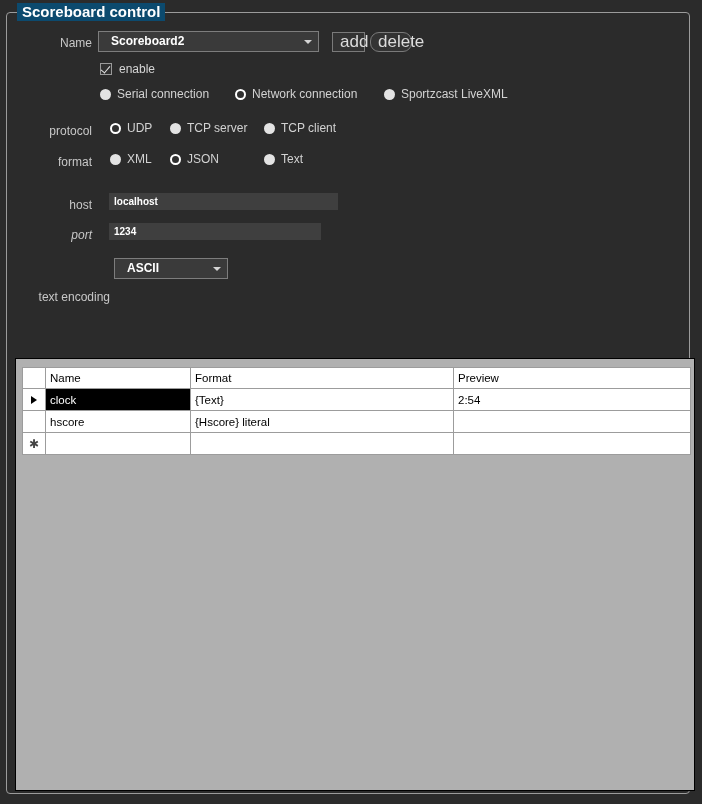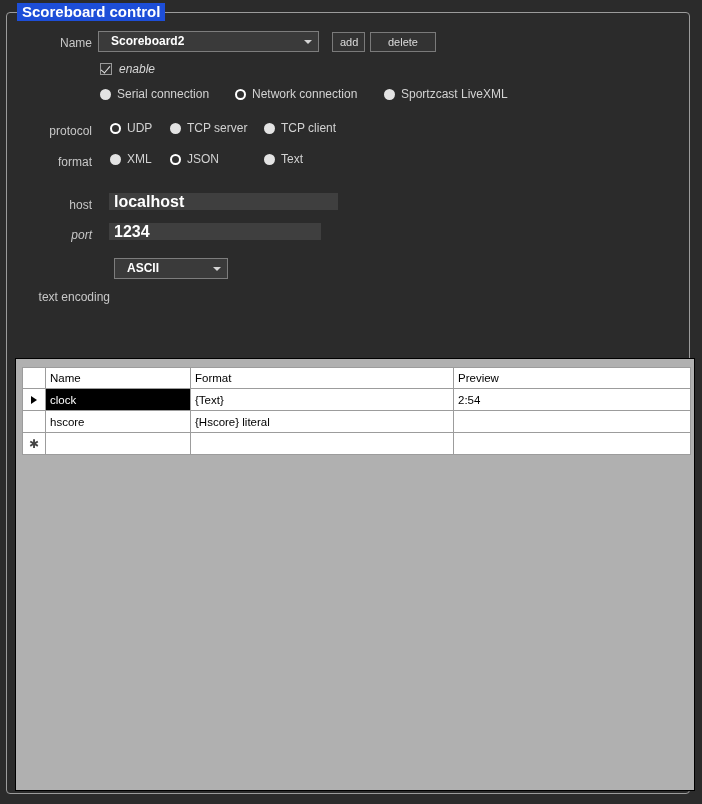--- a/index.html
+++ b/index.html
@@ -31,7 +31,7 @@
     position: absolute;
     left: 10px;
     top: -10px;
-    background: #1d4ed8;
+    background: #0c4a6e;
     padding: 0 5px;
     font-size: 15px;
     font-weight: bold;

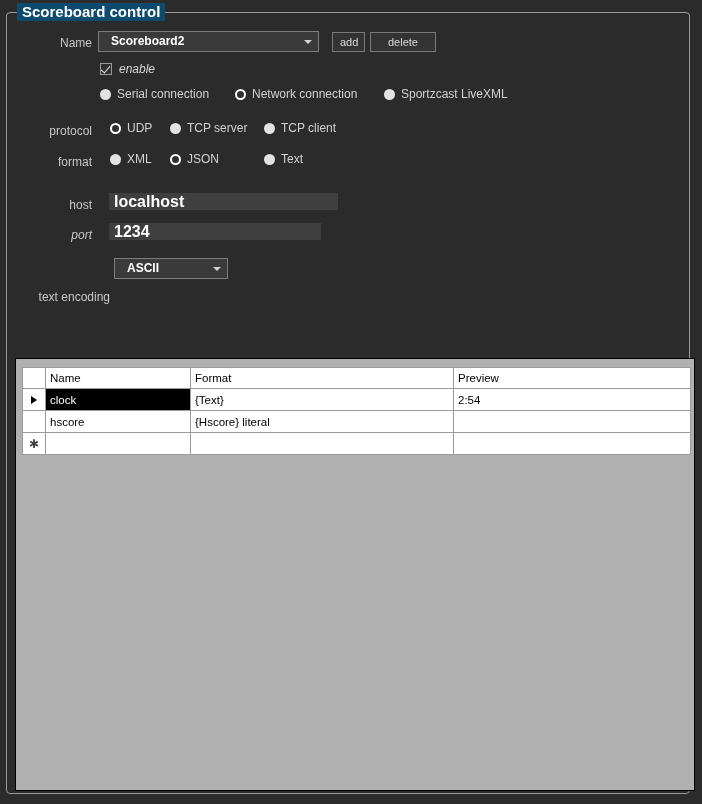--- a/index.html
+++ b/index.html
@@ -80,7 +80,7 @@
     background: #333333;
     border: 1px solid #7a7a7a;
     height: 20px;
-    font-size: 11px;
+    font-size: 17px;
     color: #dcdcdc;
     text-align: center;
     line-height: 18px;

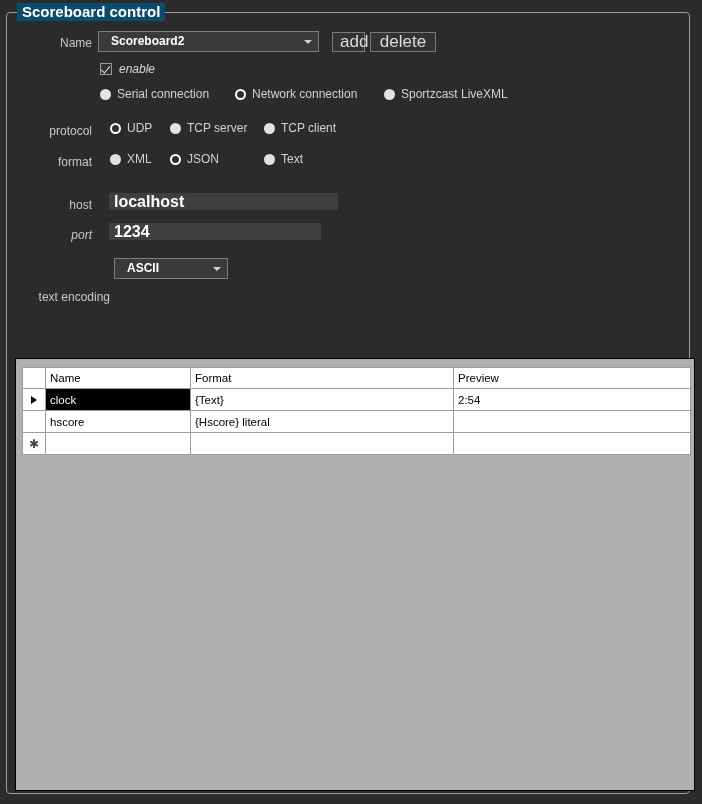--- a/index.html
+++ b/index.html
@@ -228,7 +228,7 @@
 
   <div class="btn" style="left:325px; top:19px; width:33px;">add</div>
 
-  <div class="btn" style="left:363px; top:19px; width:66px;">delete</div>
+  <div class="btn" style="left:363px; top:19px; width:42px;border-radius:9px;">delete</div>
 
   <div class="checkbox-wrap" style="left:93px; top:50px;">
     <span class="checkbox-box">

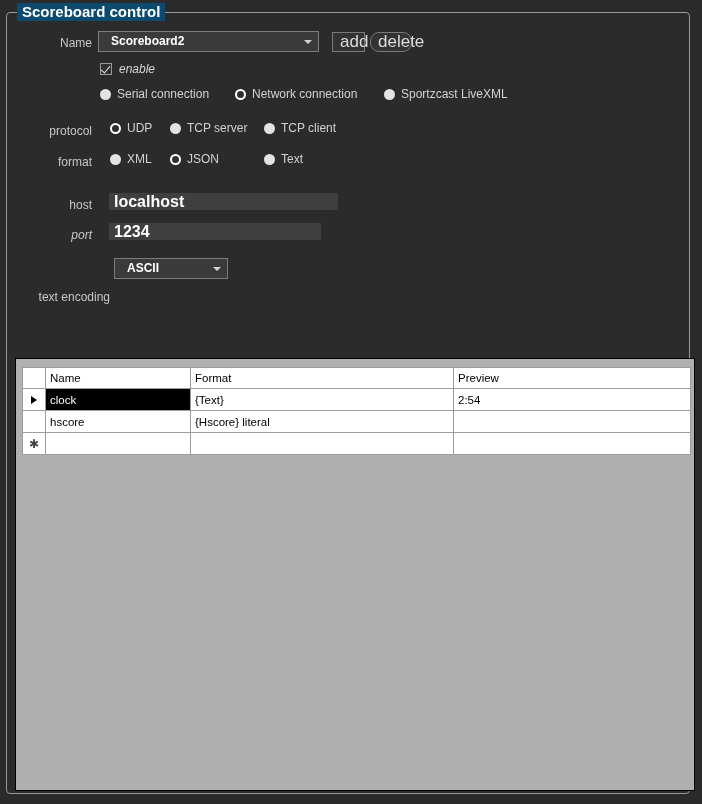--- a/index.html
+++ b/index.html
@@ -113,7 +113,6 @@
     color: #d6d6d6;
     white-space: nowrap;
     line-height: 16px;
-    font-style: italic;
   }
 
   

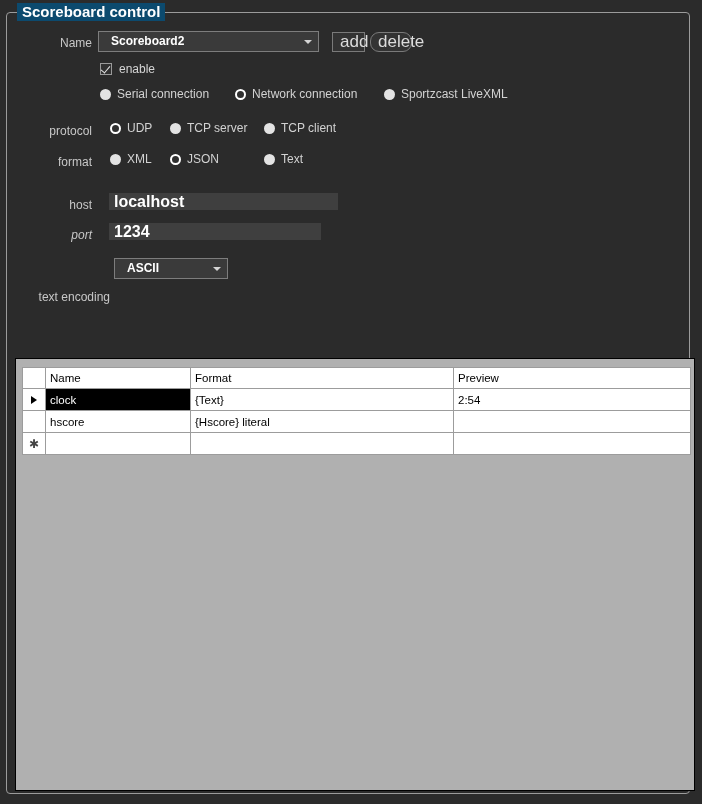--- a/index.html
+++ b/index.html
@@ -145,7 +145,7 @@
     background: #3f3f3f;
     border: none;
     height: 17px;
-    font-size: 16px;
+    font-size: 10px;
     font-weight: bold;
     color: #ffffff;
     line-height: 17px;

